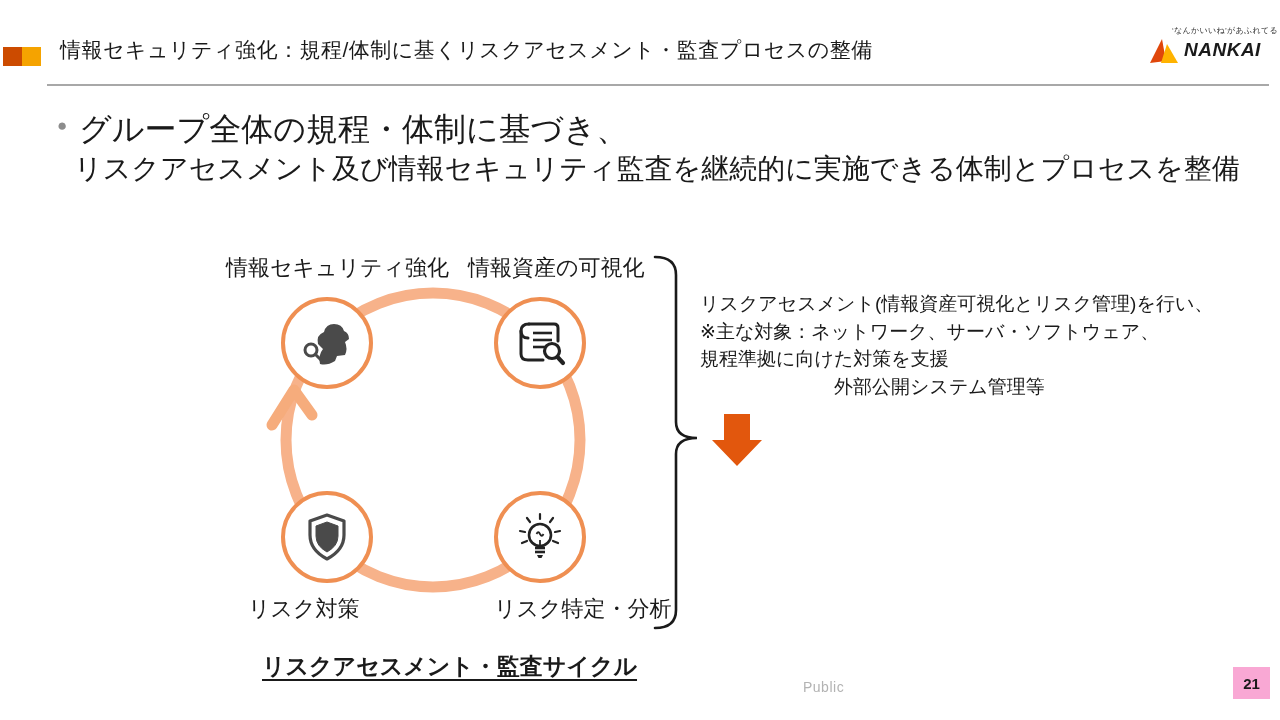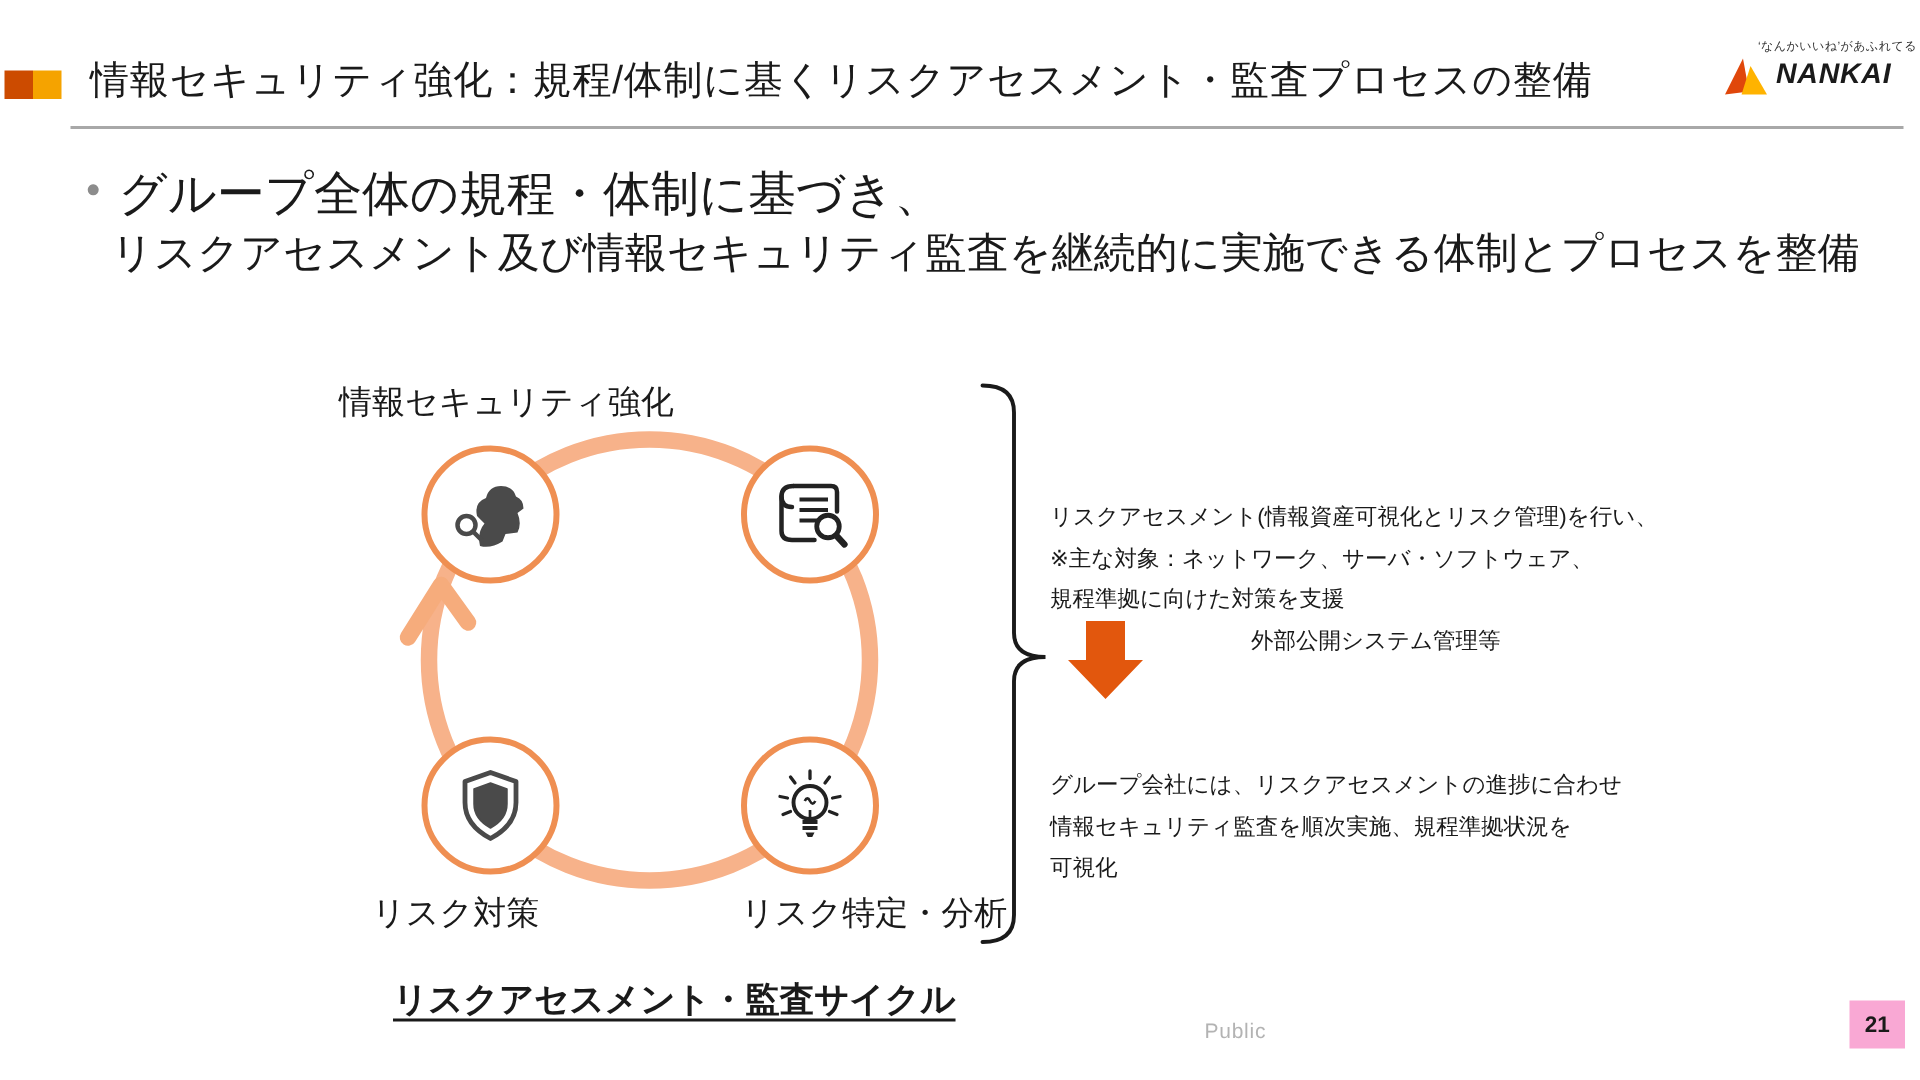--- a/index.html
+++ b/index.html
@@ -17,7 +17,7 @@
   .accent-sq { width: 19px; height: 19px; }
   .title {
     left: 60px; top: 36px; width: 1060px;
-    font-size: 26px; font-weight: 500; letter-spacing: 0.5px;
+    font-size: 21px; font-weight: 500; letter-spacing: 0.5px;
     white-space: nowrap;
   }
   .title-rule {

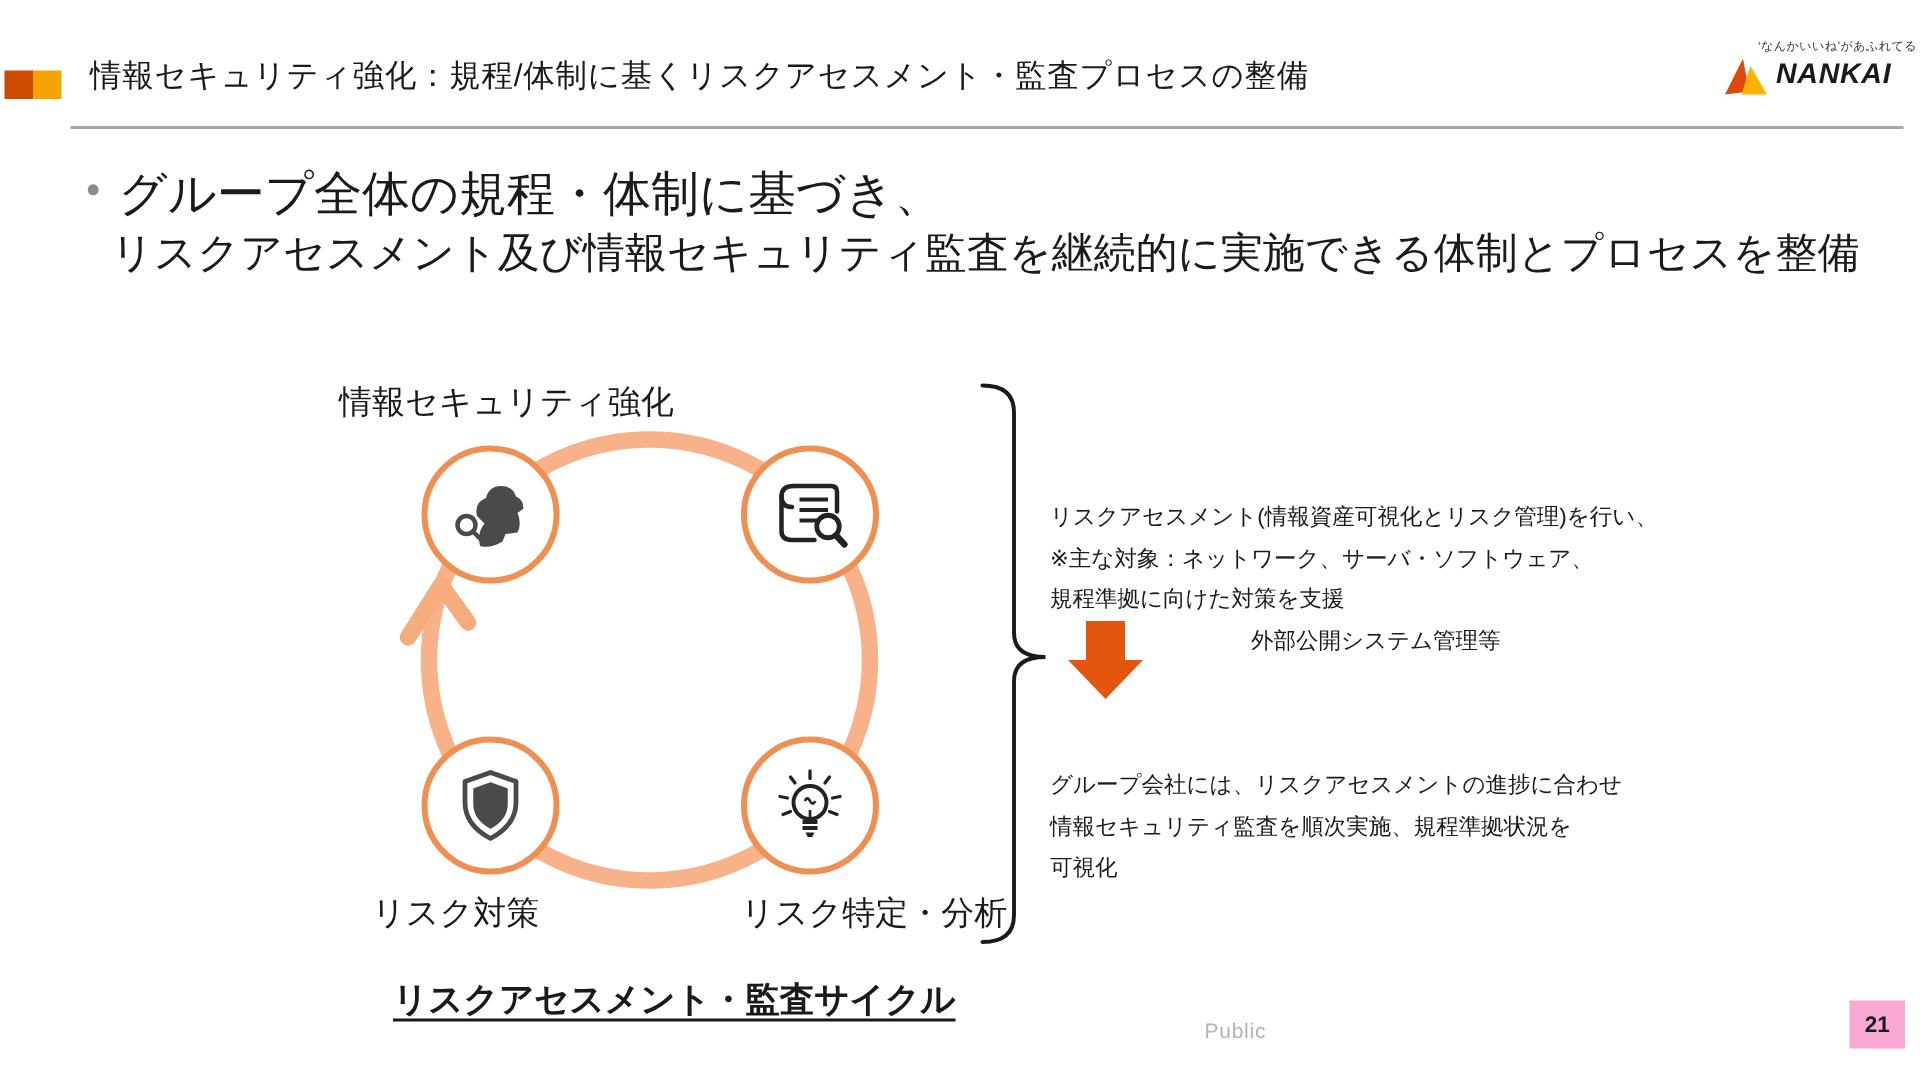--- a/index.html
+++ b/index.html
@@ -92,6 +92,7 @@
   </svg>
 
   <div class="abs node-label" style="left:226px; top:253px;">情報セキュリティ強化</div>
+  <div class="abs node-label" style="left:468px; top:253px;">情報資産の可視化</div>
   <div class="abs node-label" style="left:248px; top:594px;">リスク対策</div>
   <div class="abs node-label" style="left:494px; top:594px;">リスク特定・分析</div>
 

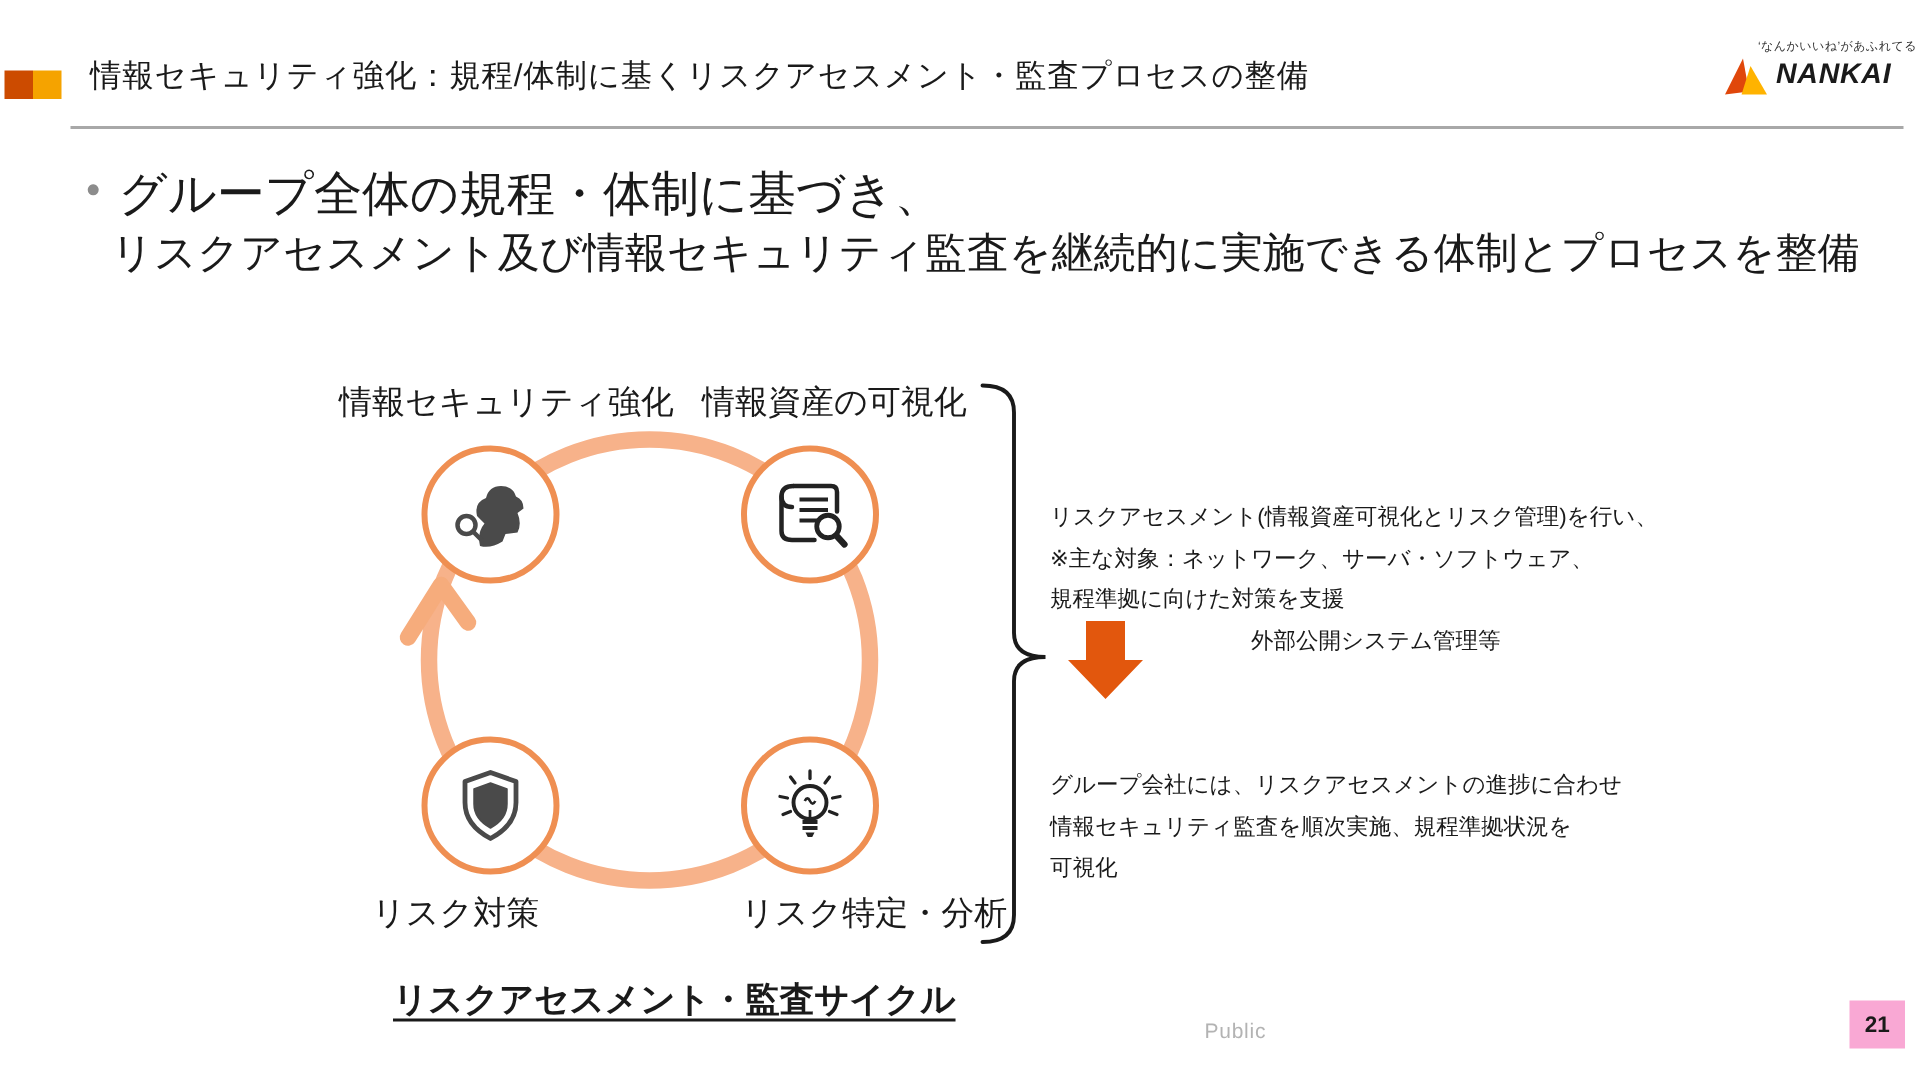--- a/index.html
+++ b/index.html
@@ -53,7 +53,7 @@
   }
 
   
-  .rp-block { font-size: 15px; line-height: 27.5px; white-space: nowrap; margin-top: 41px; }
+  .rp-block { font-size: 19px; line-height: 27.5px; white-space: nowrap; }
   .rp-indent { margin-left: 134px; }
 
   

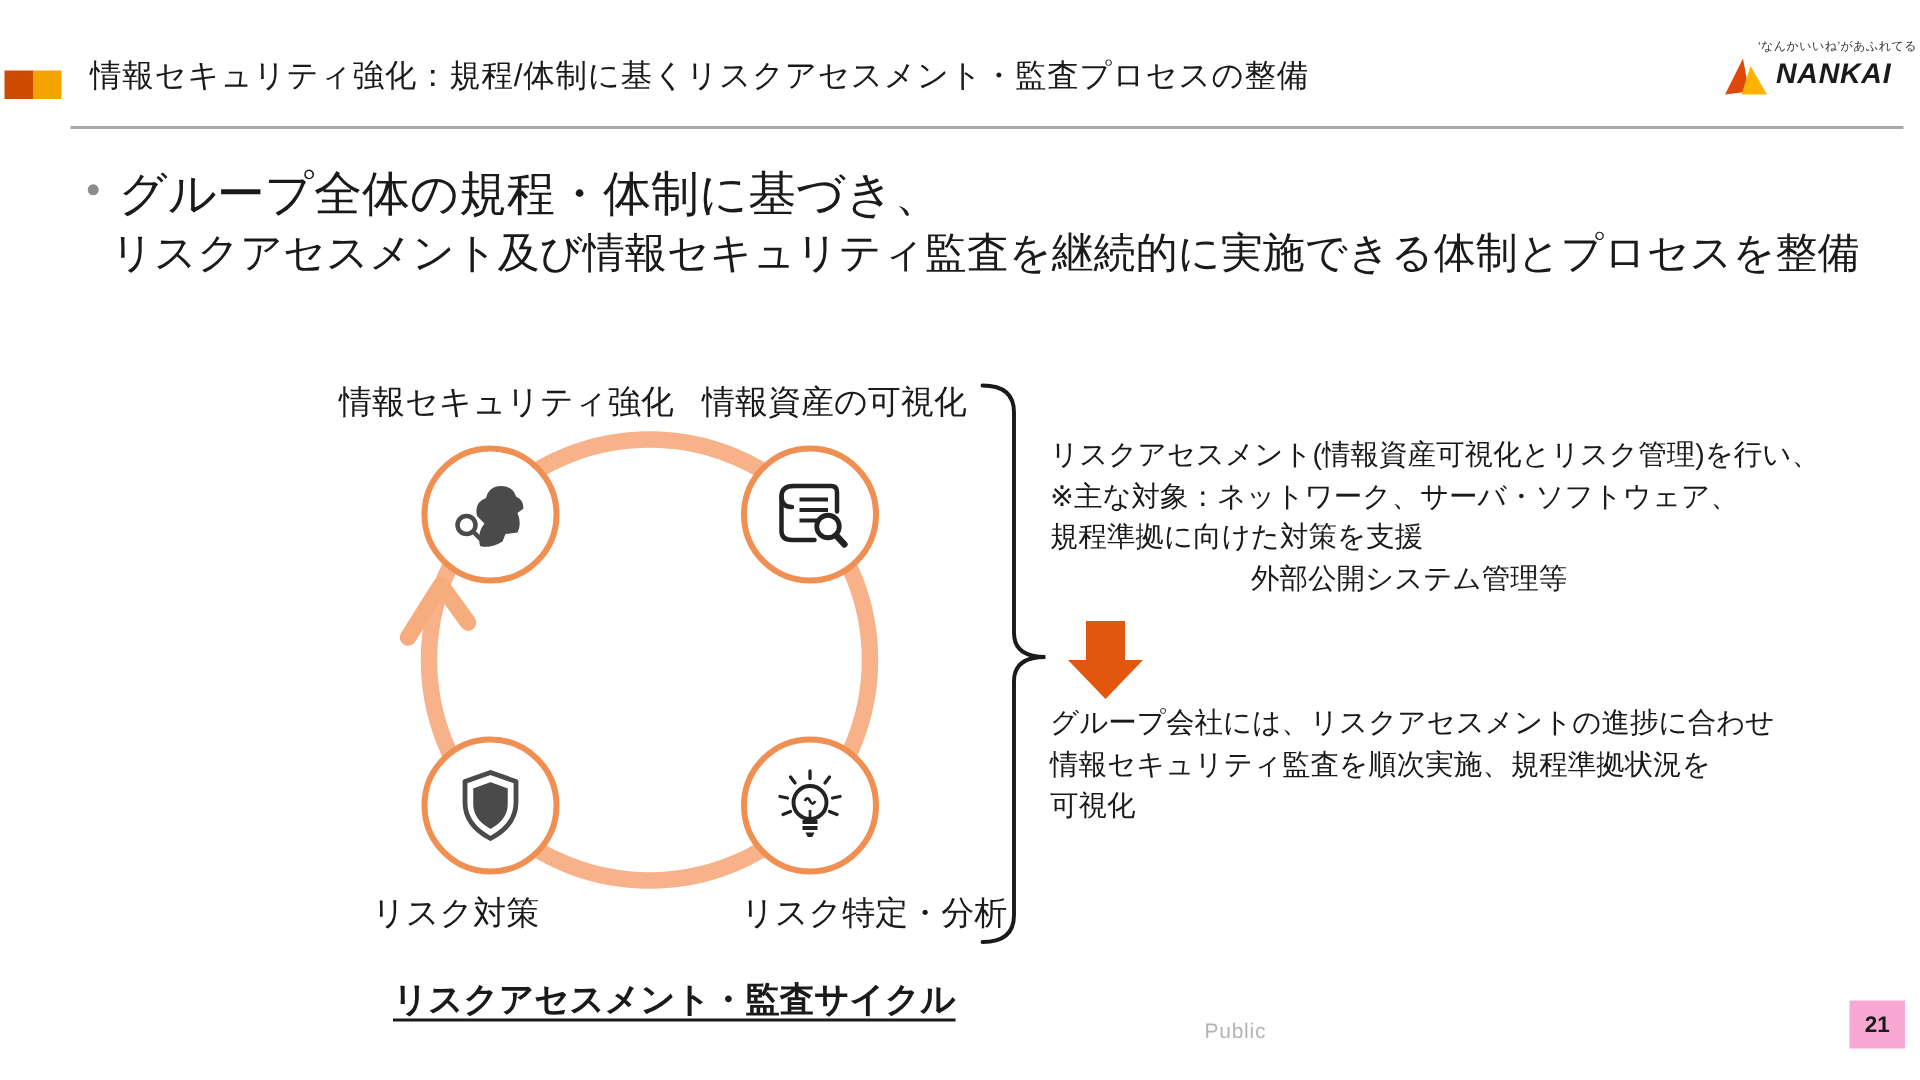--- a/index.html
+++ b/index.html
@@ -159,11 +159,6 @@
     <path d="M14 0 L40 0 L40 26 L52 26 L27 52 L2 26 L14 26 Z" fill="#e2570d"></path>
   </svg>
 
-  <div class="abs rp-block" style="left:700px; top:469px;">
-    <div>グループ会社には、リスクアセスメントの進捗に合わせ</div>
-    <div>情報セキュリティ監査を順次実施、規程準拠状況を</div>
-    <div>可視化</div>
-  </div>
 
   <div class="abs classification">Public</div>
   <div class="abs page-badge">21</div>

